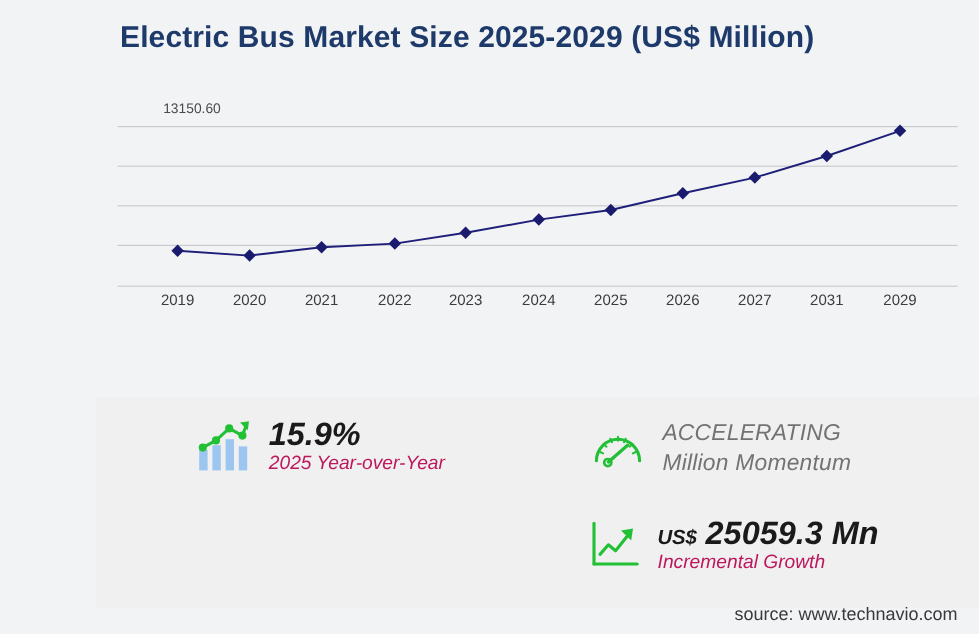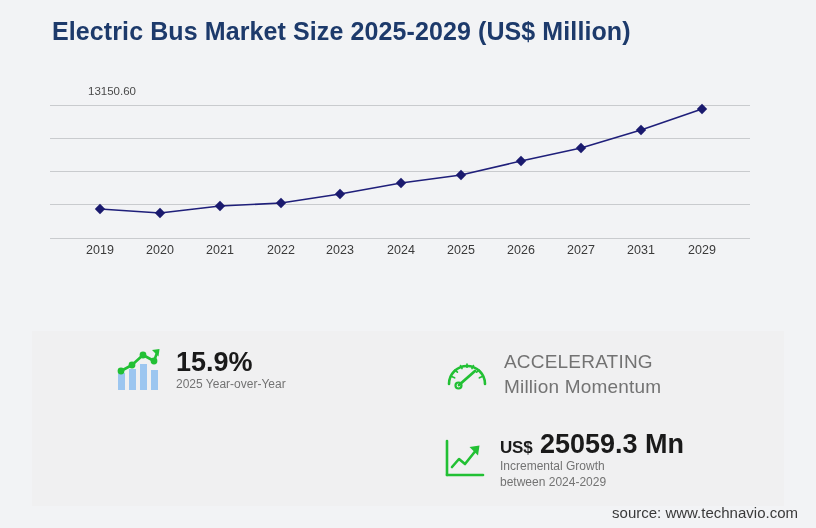--- a/index.html
+++ b/index.html
@@ -10,7 +10,7 @@
     overflow:hidden;
     position:relative;
   }
-  #page{position:absolute;inset:0;}
+  #page{position:absolute;inset:0;margin-left:48px;}
 
   
   .title{

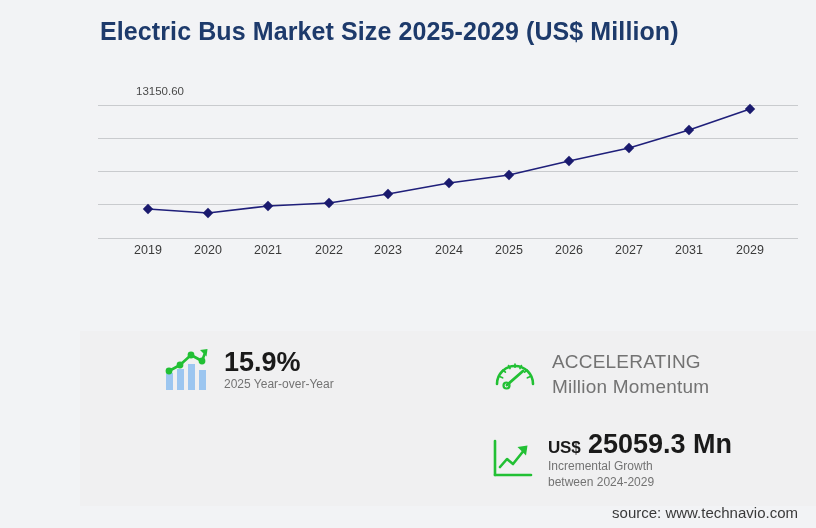--- a/index.html
+++ b/index.html
@@ -45,7 +45,7 @@
     width:752px;height:175px;
     background:#f0f0f1;
   }
-  .cell{position:absolute;display:flex;align-items:center;}
+  .cell{position:absolute;display:flex;align-items:center;font-style:italic;}
   .cell .ico{flex:0 0 auto;display:flex;align-items:center;justify-content:center;}
   .cell .txt{margin-left:14px;}
   .big{

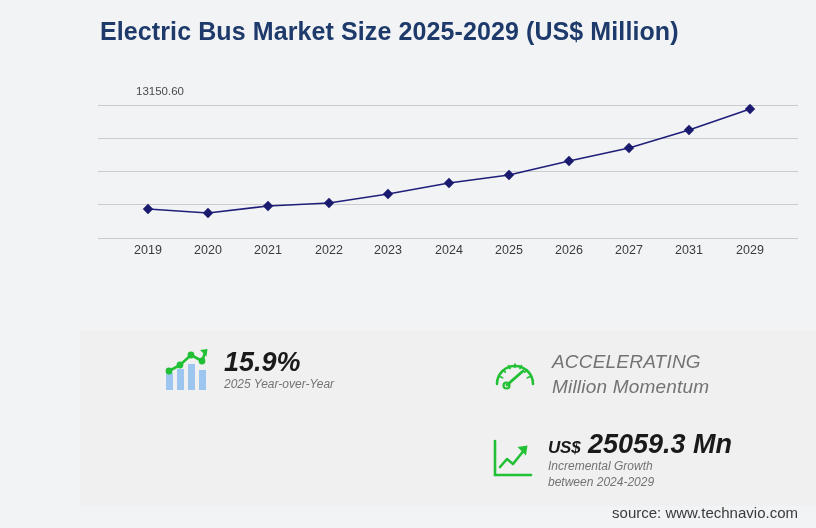--- a/index.html
+++ b/index.html
@@ -54,7 +54,7 @@
   }
   .big .unit{font-size:17px;font-weight:bold;letter-spacing:-0.2px;}
   .sub{
-    font-size:12px;color:#737373;
+    font-size:16px;color:#be185d;
     line-height:1.28;white-space:nowrap;
   }
   .cap{

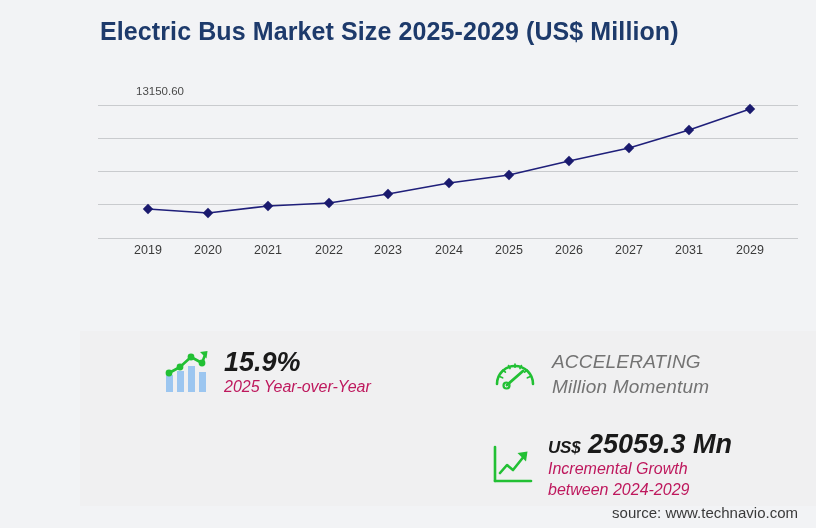--- a/index.html
+++ b/index.html
@@ -179,7 +179,6 @@
           <span>25059.3 Mn</span>
         </div>
         <div class="sub">Incremental Growth</div>
-        <div class="sub">between 2024-2029</div>
       </span>
     </div>
 

